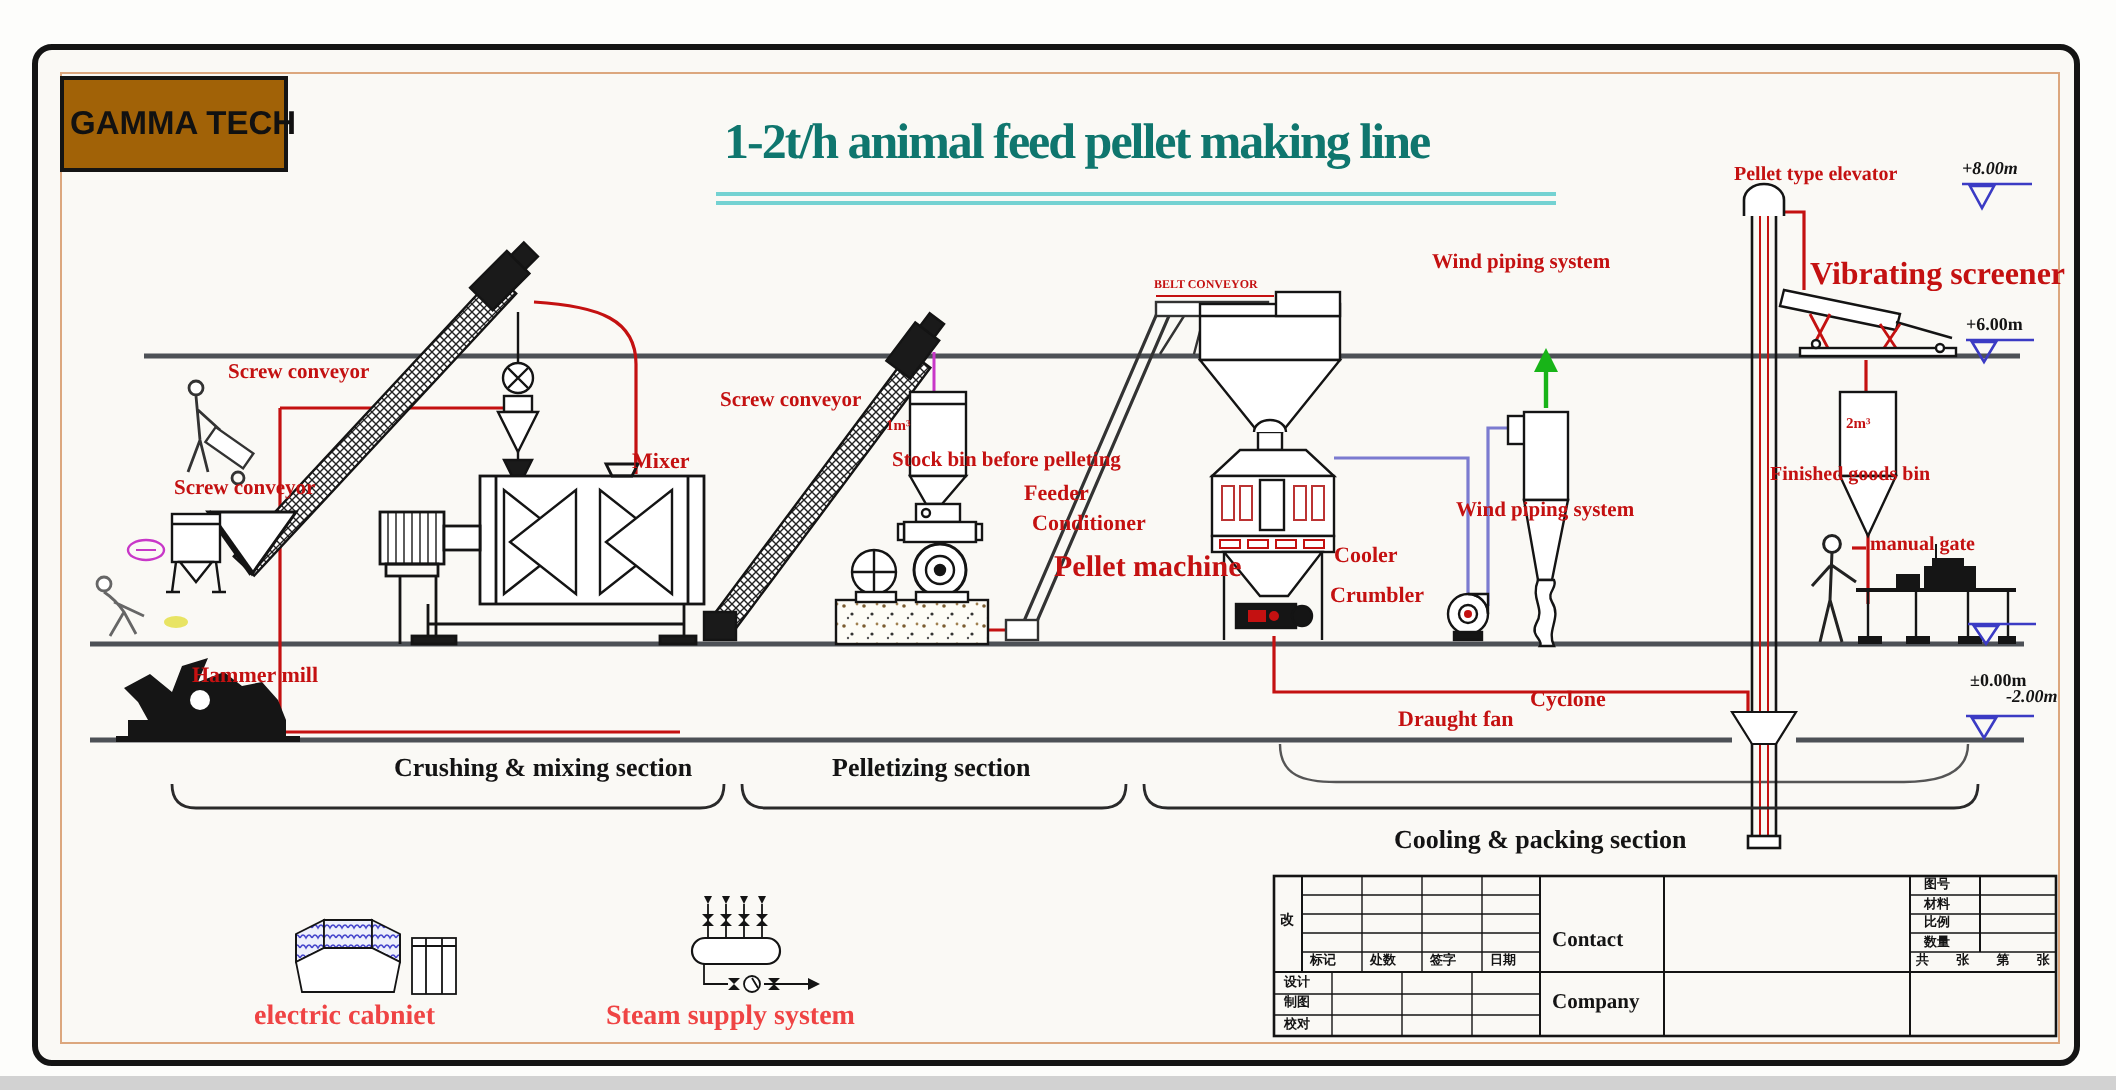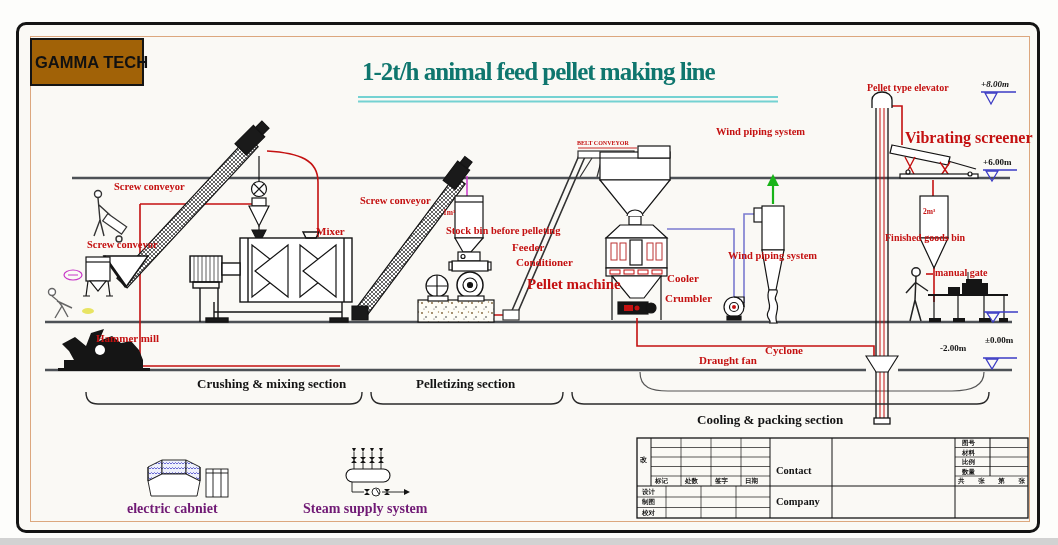--- a/index.html
+++ b/index.html
@@ -380,7 +380,7 @@
   <span class="elev" style="left:981px;top:80px;font-style:italic;">+8.00m</span>
   <span class="elev" style="left:983px;top:158px;">+6.00m</span>
   <span class="elev" style="left:985px;top:300px;margin-top:36px;">±0.00m</span>
-  <span class="elev" style="left:940px;top:344px;">-2.00m</span>
+  <span class="elev" style="left:1003px;top:344px;font-style:italic;">-2.00m</span>
 
   <span class="sect" style="left:197px;top:377px;">Crushing &amp; mixing section</span>
   <span class="sect" style="left:416px;top:377px;">Pelletizing section</span>

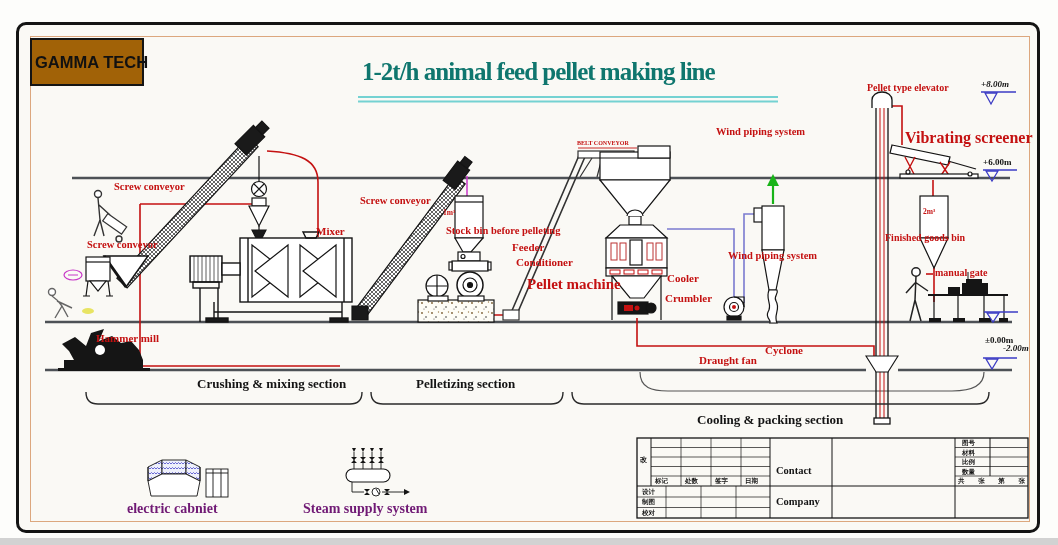--- a/index.html
+++ b/index.html
@@ -18,7 +18,7 @@
          letter-spacing:-1px;white-space:nowrap;}
   .lbl{position:absolute;font-weight:bold;color:#c41111;font-size:10.5px;line-height:1;white-space:nowrap;}
   .sect{position:absolute;font-weight:bold;color:#141414;font-size:13px;line-height:1;white-space:nowrap;}
-  .legend-lbl{position:absolute;font-weight:bold;color:#701a75;font-size:14px;line-height:1;white-space:nowrap;}
+  .legend-lbl{position:absolute;font-weight:bold;color:#ef4444;font-size:14px;line-height:1;white-space:nowrap;}
   .elev{position:absolute;font-weight:bold;color:#141414;font-size:9px;line-height:1;white-space:nowrap;}
   .tb-lbl{position:absolute;font-weight:bold;color:#141414;font-size:10.5px;line-height:1;white-space:nowrap;}
   .cjk{position:absolute;color:#141414;font-size:6.5px;font-weight:bold;line-height:1;white-space:nowrap;}

